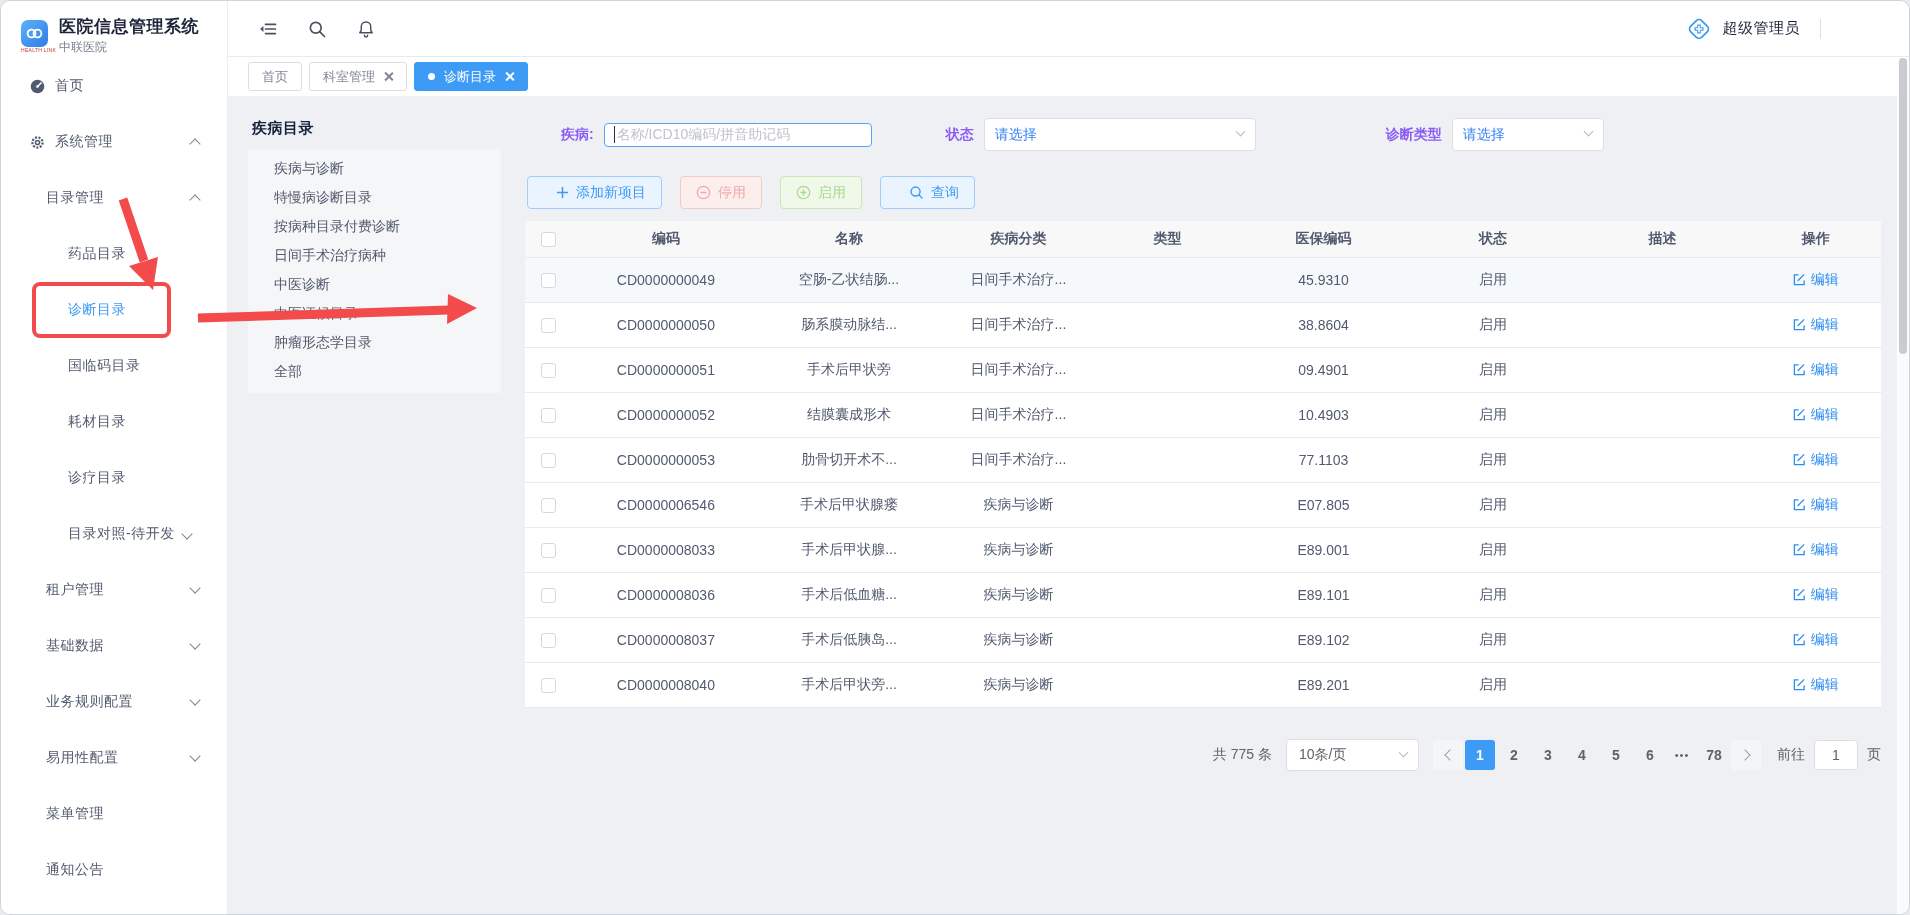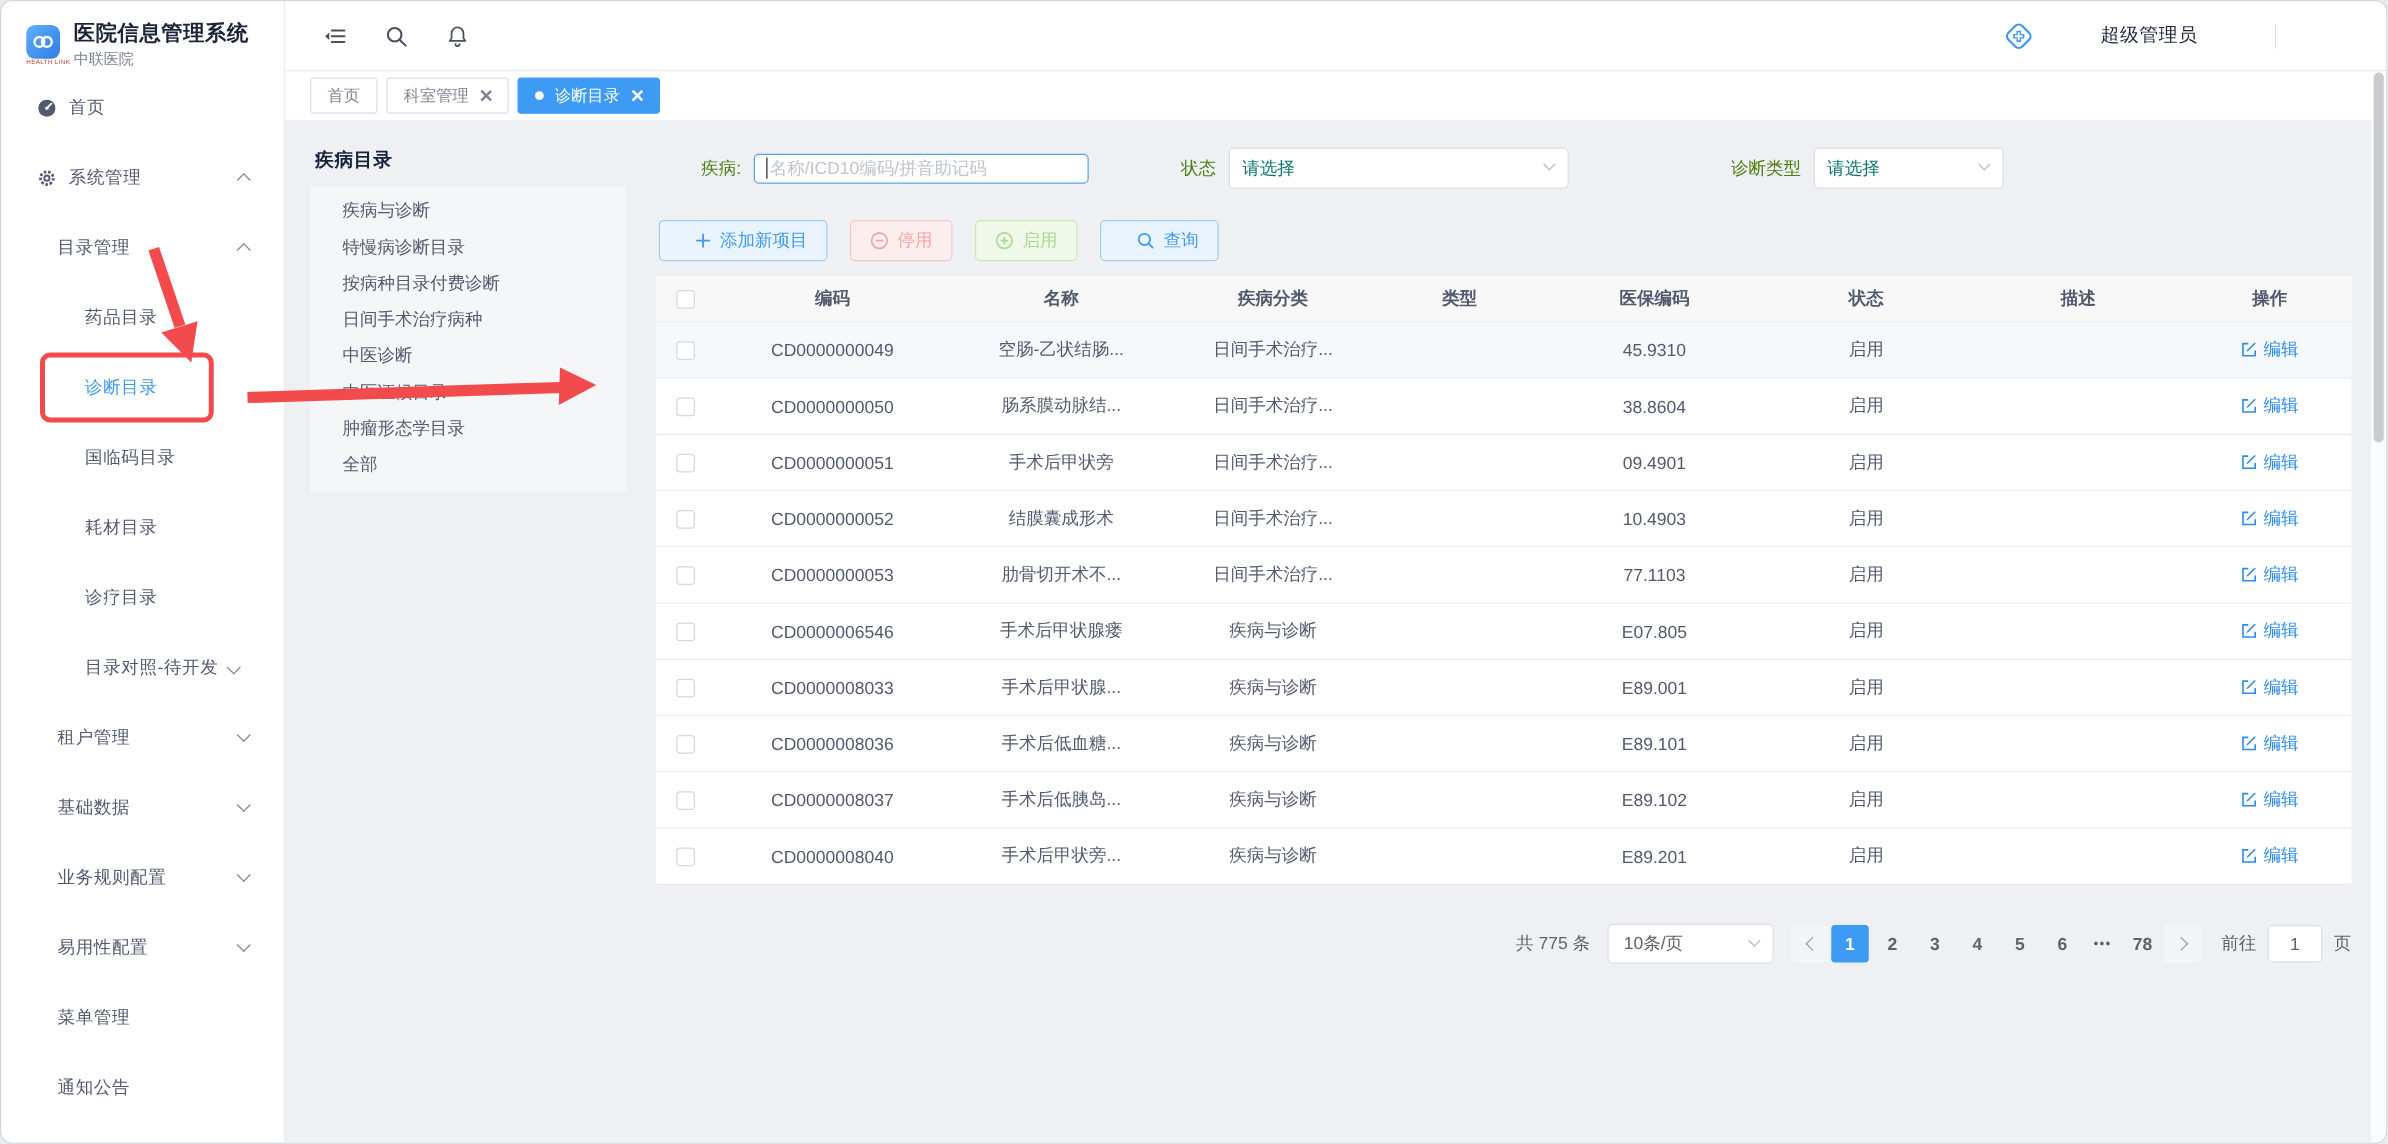--- a/index.html
+++ b/index.html
@@ -41,7 +41,7 @@
             border-bottom:1px solid #e8eaec; display:flex; align-items:center; z-index:2; }
   .top-icons { display:flex; align-items:center; gap:29px; padding-left:30px; }
   .tico { width:20px; height:20px; cursor:pointer; }
-  .top-right { position:absolute; right:88px; display:flex; align-items:center;gap:42px; }
+  .top-right { position:absolute; right:88px; display:flex; align-items:center; }
   .user-name { font-size:15px; color:#1c2438; margin-left:10px; letter-spacing:.5px; }
   .top-div { width:1px; height:20px; background:#dcdee2; margin-left:20px; }
 

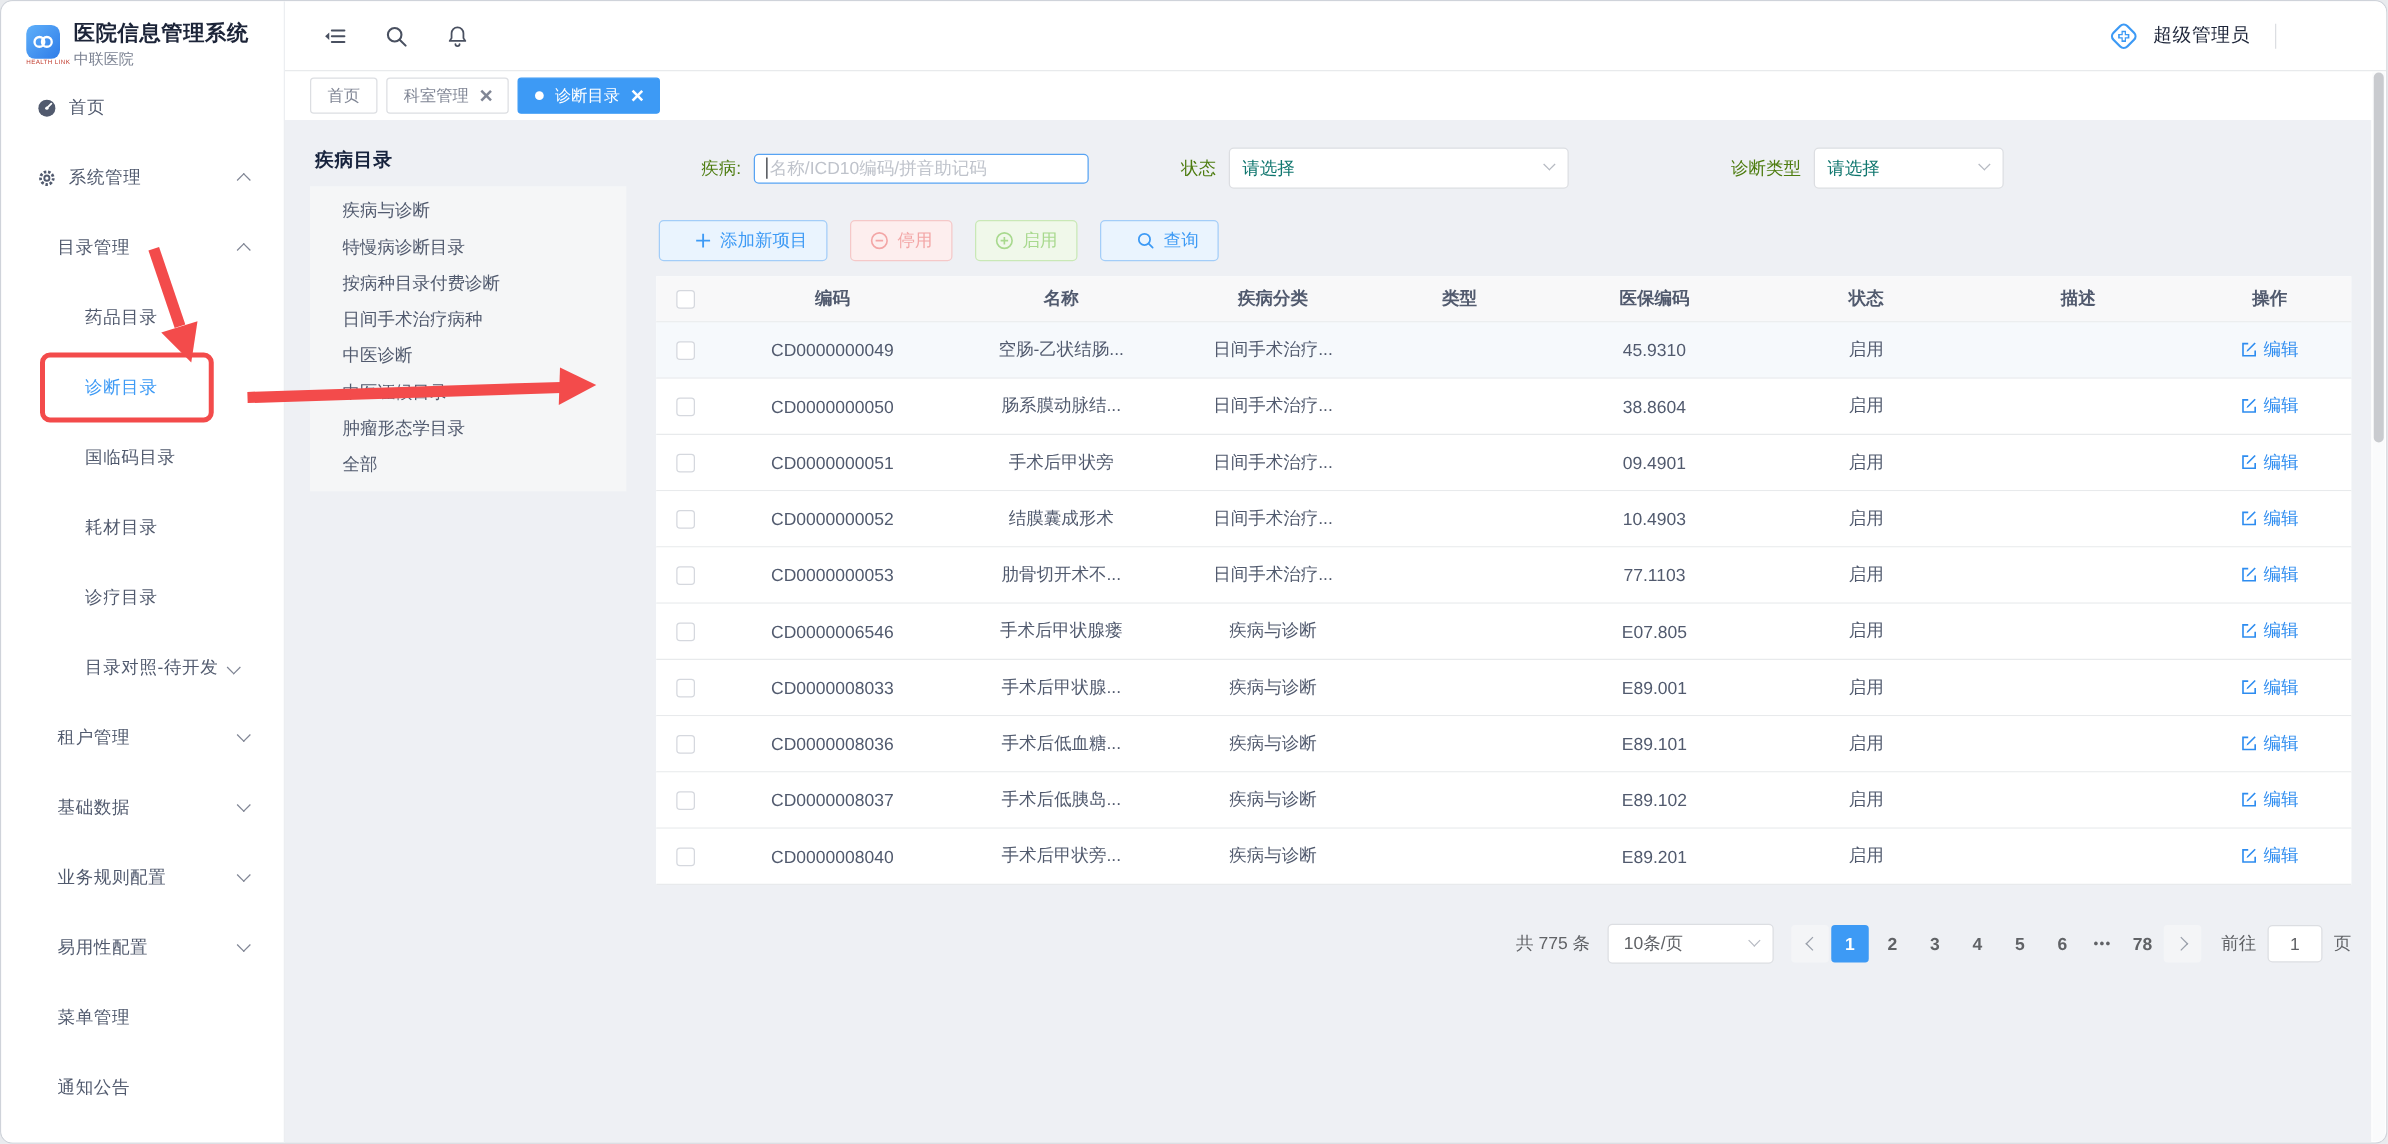--- a/index.html
+++ b/index.html
@@ -68,7 +68,7 @@
 
   
   .filter-row { display:flex; align-items:center; margin:7px 0 0 36px; }
-  .f-label { font-size:14px; font-weight:normal; color:#4d7c0f; margin-right:10px; white-space:nowrap; }
+  .f-label { font-size:14px; font-weight:bold; color:#8b5cf6; margin-right:10px; white-space:nowrap; }
   .f-input { width:268px; height:24px; background:#fff; border:1px solid #57a3f3; border-radius:4px;
              display:flex; align-items:center; padding-left:9px; }
   .caret { width:1px; height:17px; background:#2b2f36; margin-right:2px; }

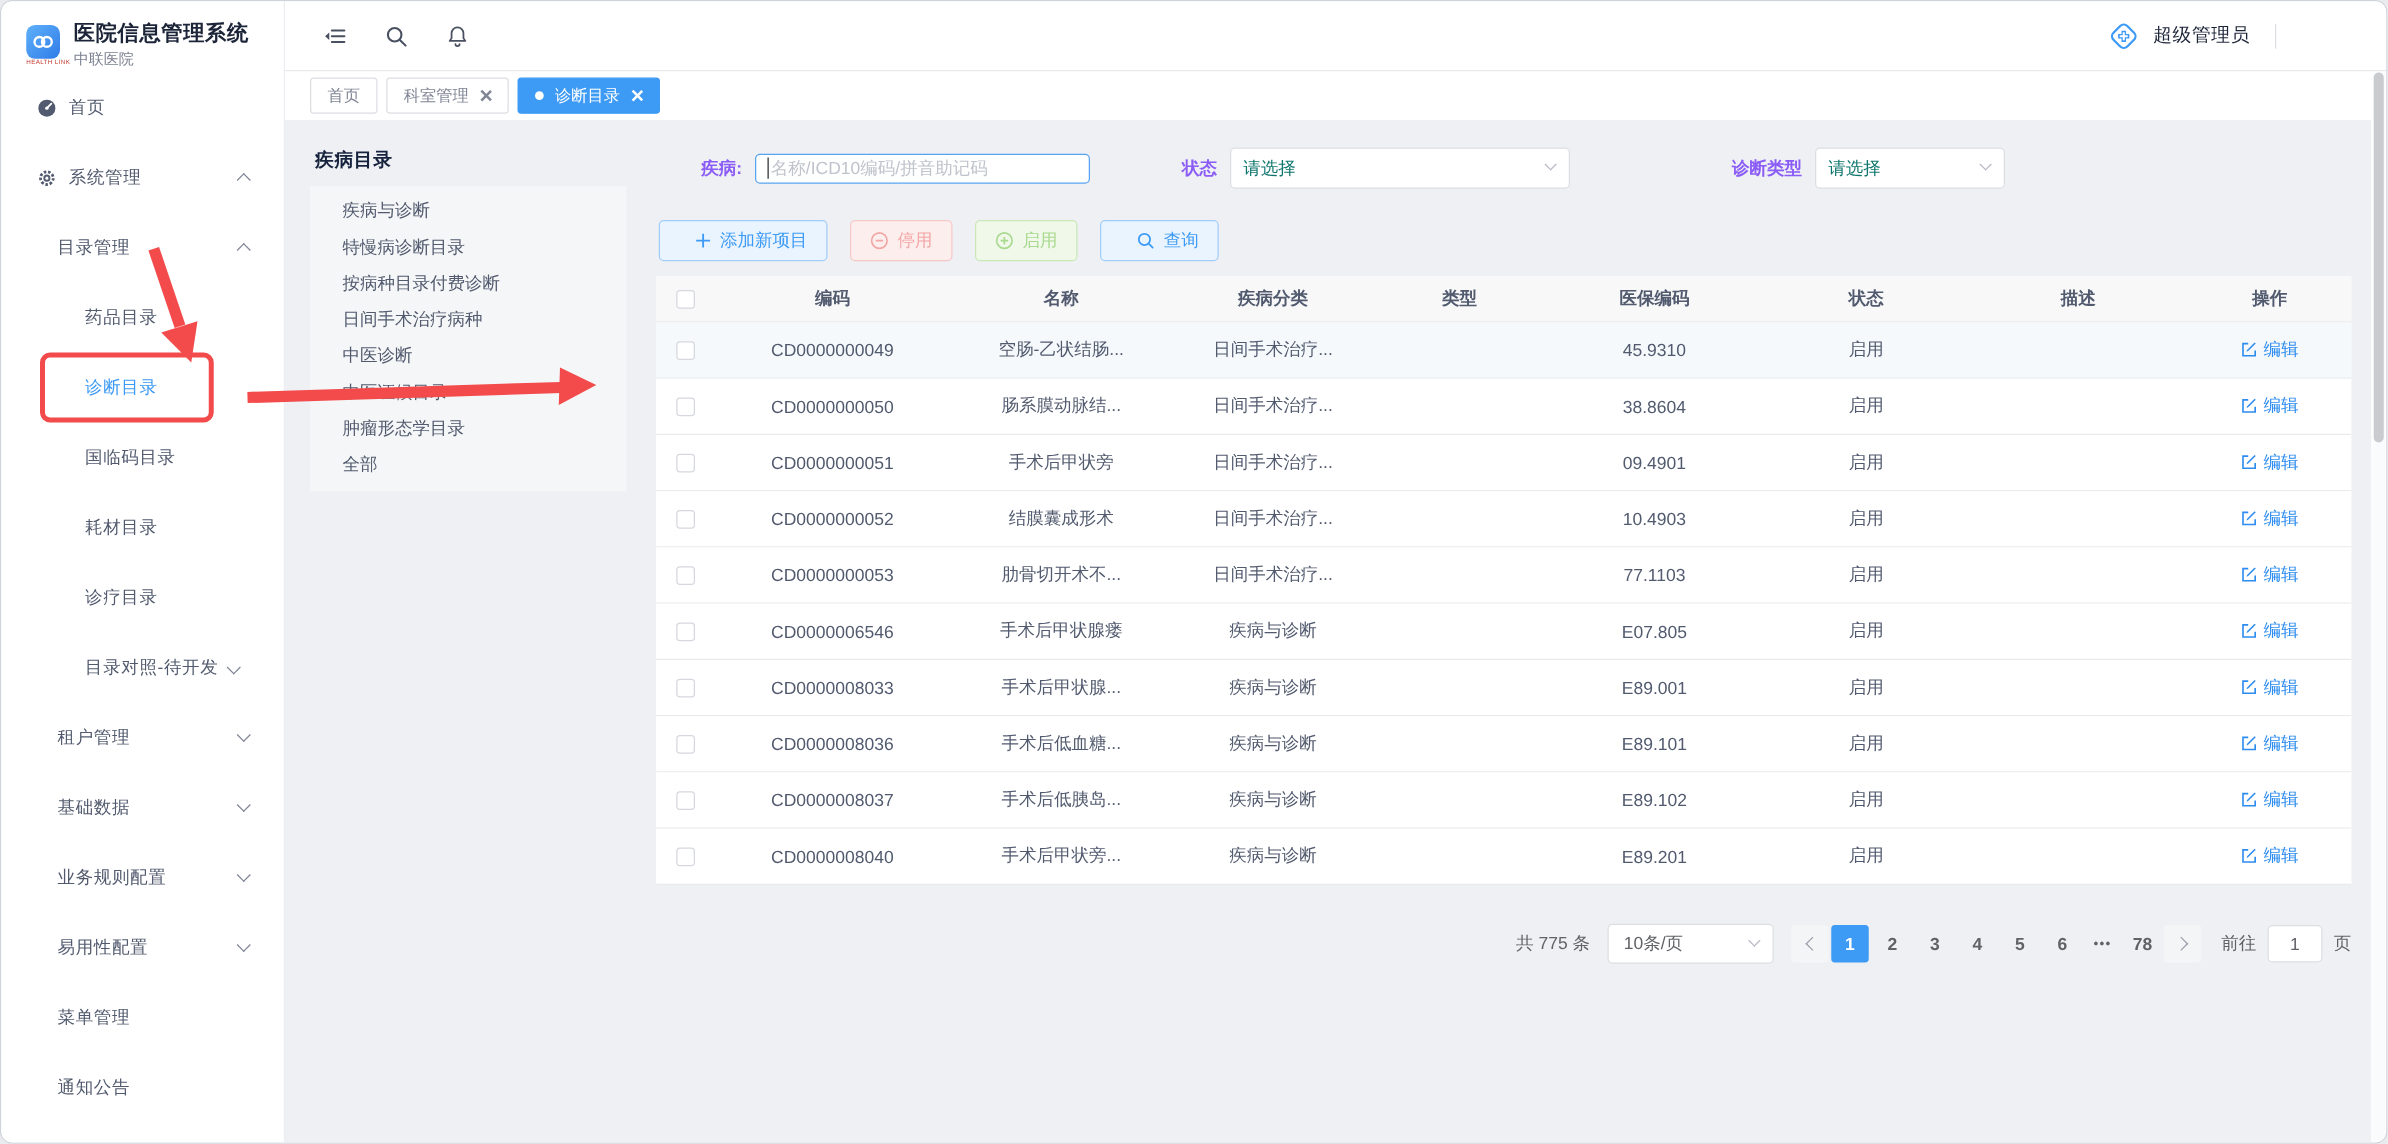--- a/index.html
+++ b/index.html
@@ -75,7 +75,7 @@
   .placeholder { font-size:14px; color:#bfc3cb; }
   .f-select { position:relative; height:33px; background:#fff; border:1px solid #dcdee2; border-radius:4px;
               display:flex; align-items:center; padding:0 26px 0 10px; cursor:pointer; }
-  .f-select .placeholder { color:#0f766e; }
+  .f-select .placeholder { color:#3b82f6; }
   .sel-chev { position:absolute; right:11px; top:11px; width:7px; height:7px;
               border-right:1.4px solid #b6bac2; border-bottom:1.4px solid #b6bac2; transform:rotate(45deg); margin-top:-2px; }
   .gap1 { margin-left:74px; } .gap2 { margin-left:130px; }

